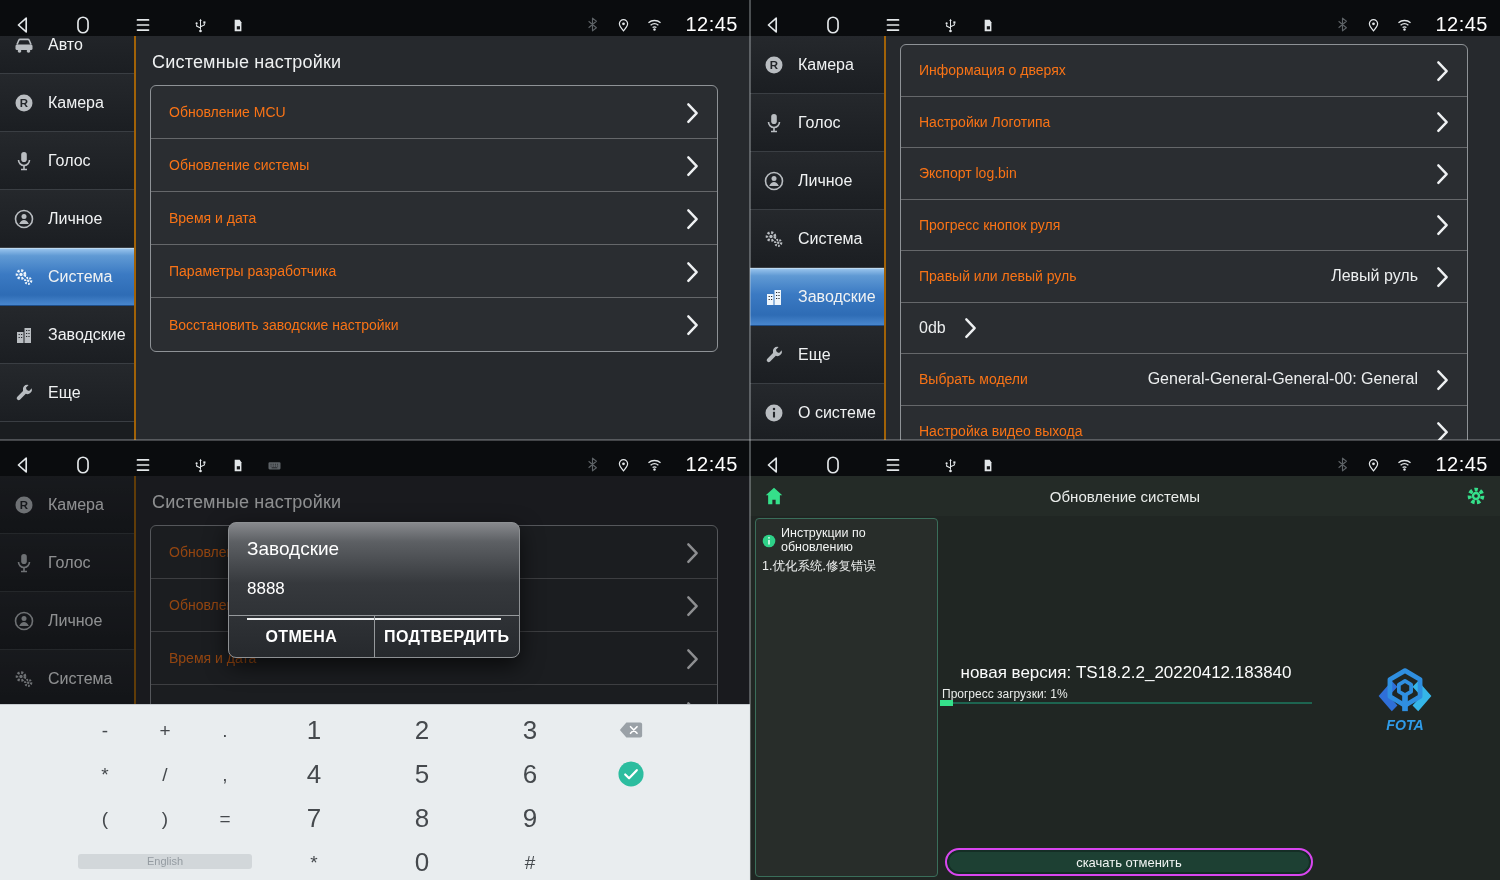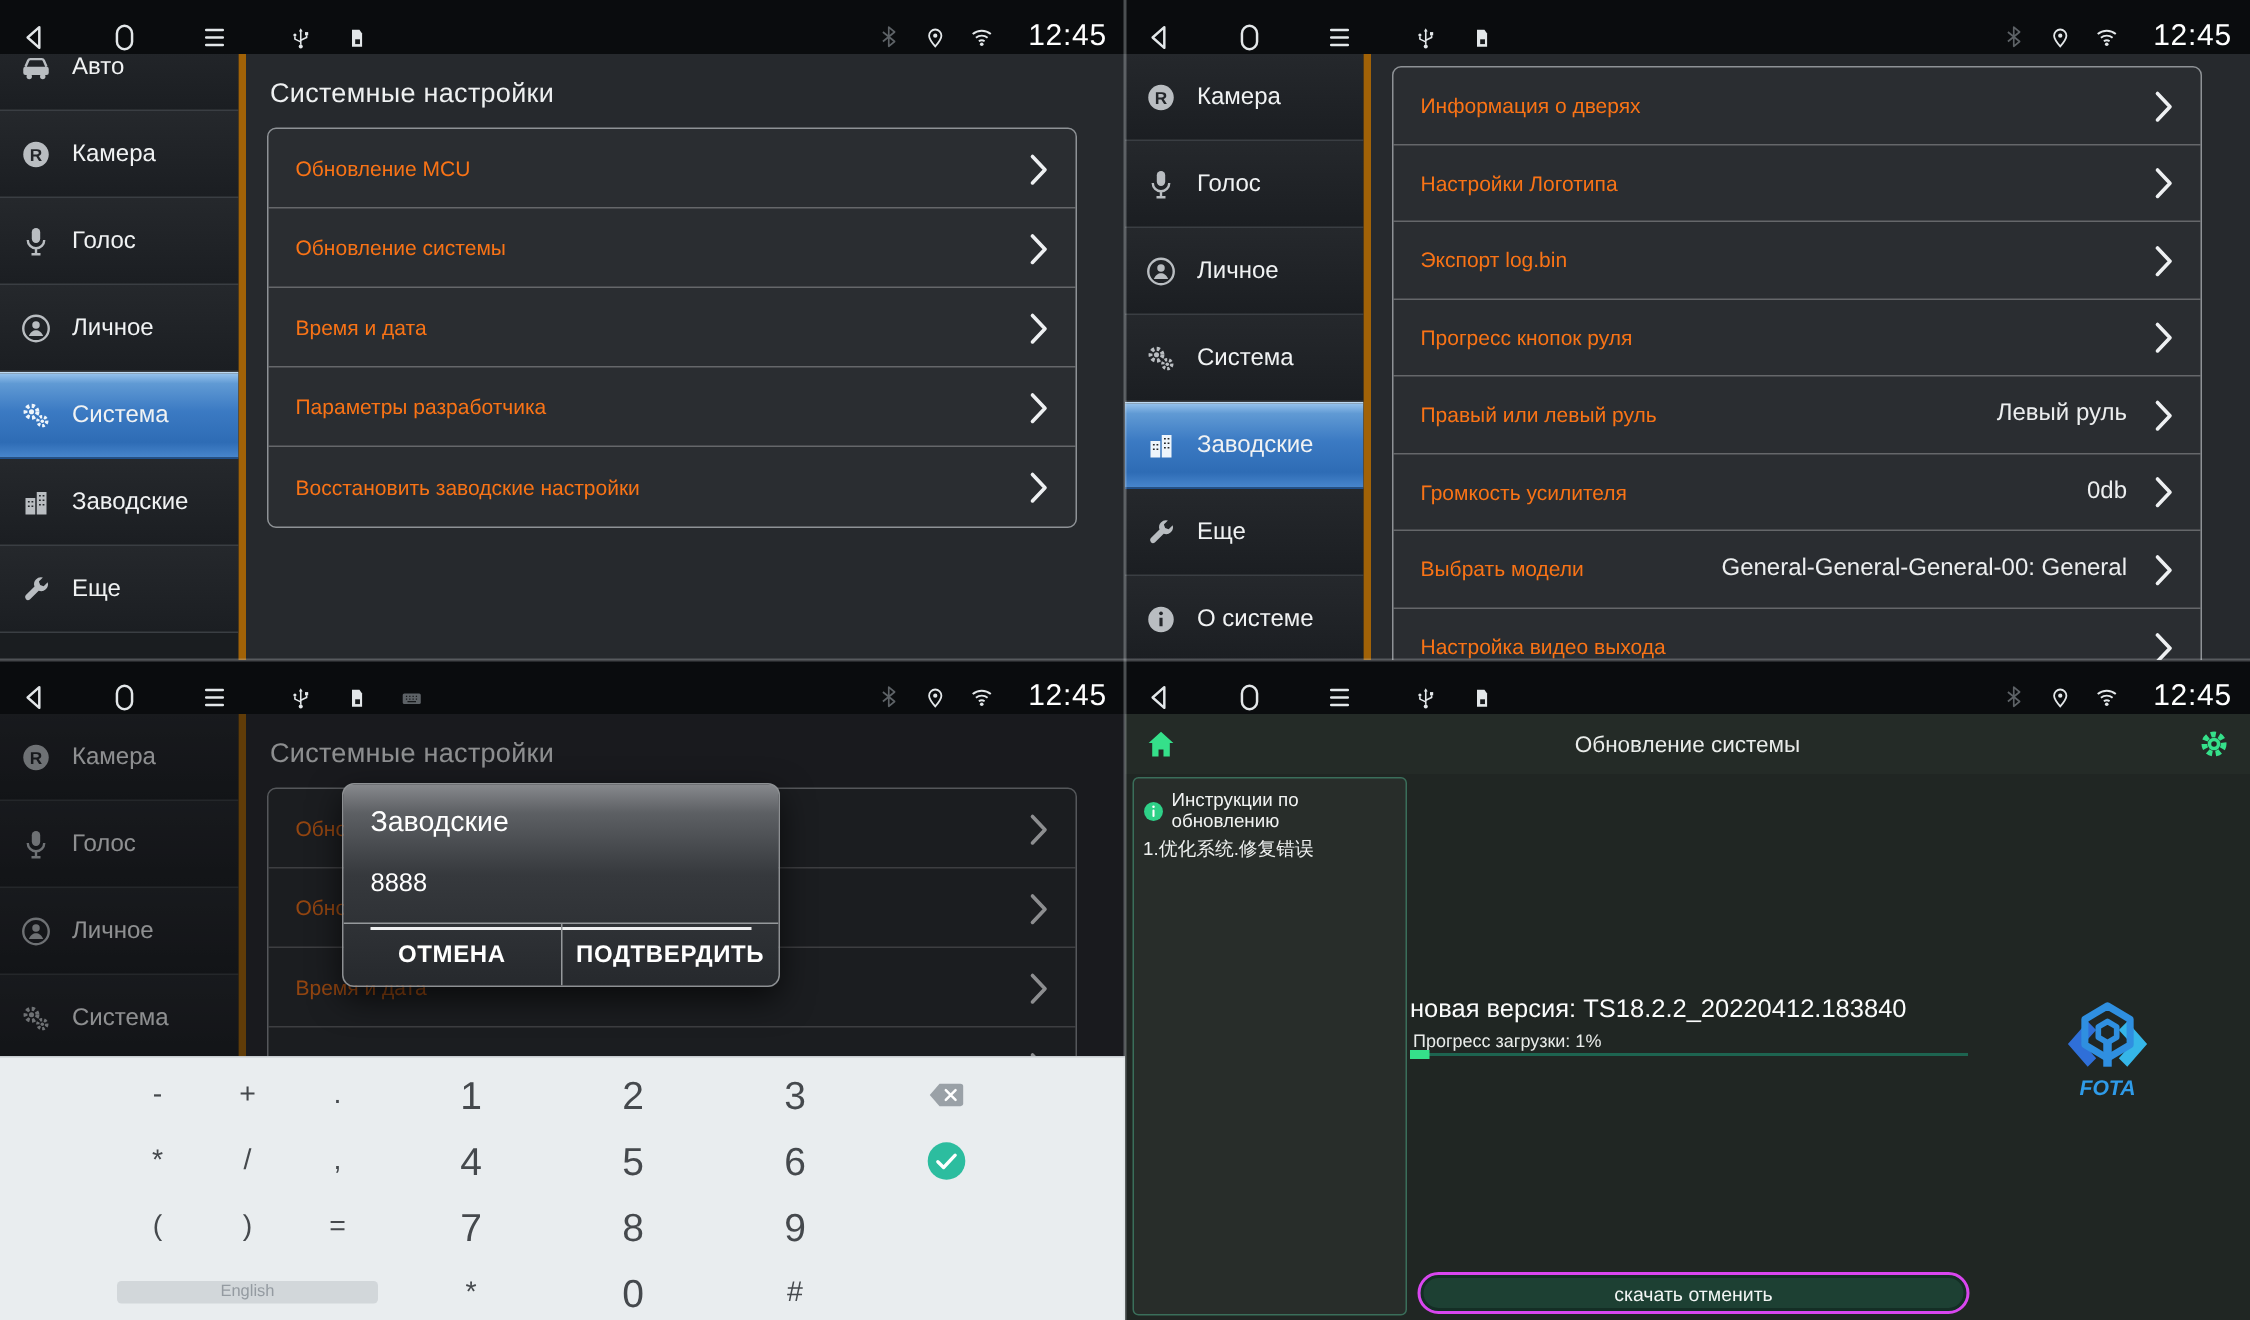--- a/index.html
+++ b/index.html
@@ -26,7 +26,7 @@
 
   
   .body{position:relative;display:flex;height:404px}
-  .side{width:164px;background:#1a1d20;border-right:5px solid #a16207;box-sizing:border-box;overflow:hidden;flex:0 0 auto}
+  .side{width:136px;background:#1a1d20;border-right:2px solid #a16207;box-sizing:border-box;overflow:hidden;flex:0 0 auto}
   .srow{height:58px;display:flex;align-items:center;gap:12px;padding:0 8px 0 12px;border-bottom:1px solid #3a3e43;background:linear-gradient(180deg,#25282c,#1b1e22);box-sizing:border-box}
   .side-cut .srow:first-child{margin-top:-20px}
   .srow .icn{width:24px;height:24px;color:#b9bdc1;flex:0 0 auto}

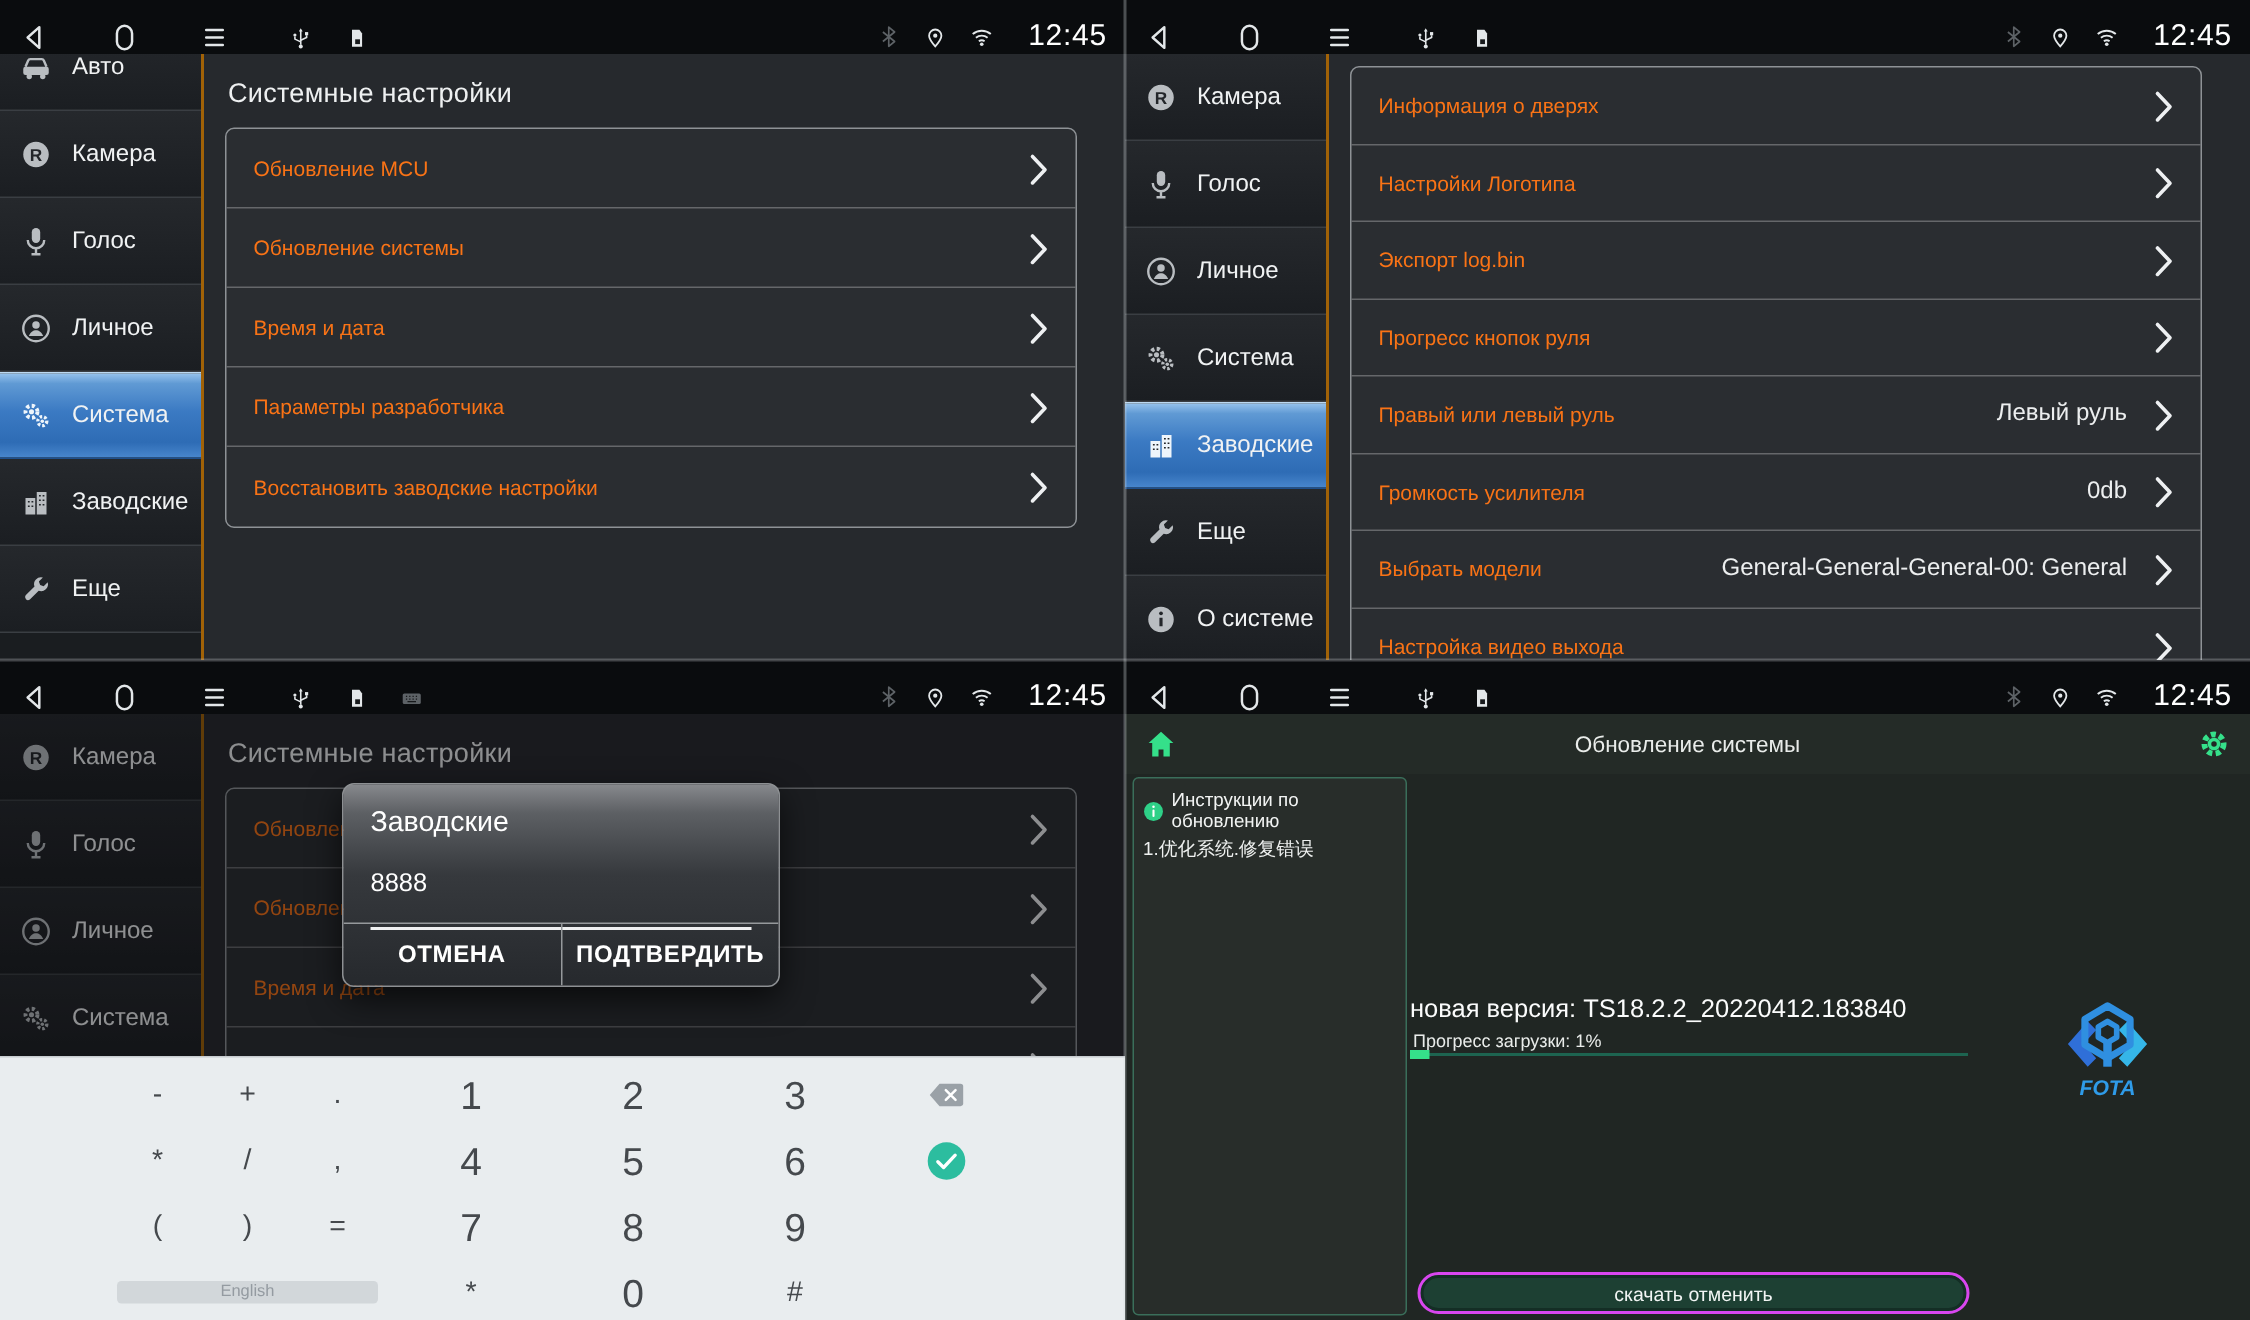--- a/index.html
+++ b/index.html
@@ -422,7 +422,6 @@
                 </svg></span>
           </div>
           <div class="lrow">
-            <span class="llbl">Громкость усилителя</span>
             <span class="lval">0db</span>
             <span class="chev"><svg viewBox="0 0 14 24">
                   <path d="M2.5 2.5l9 9.5-9 9.5" fill="none" stroke="currentColor" stroke-width="2.6" stroke-linecap="round" stroke-linejoin="round"></path>

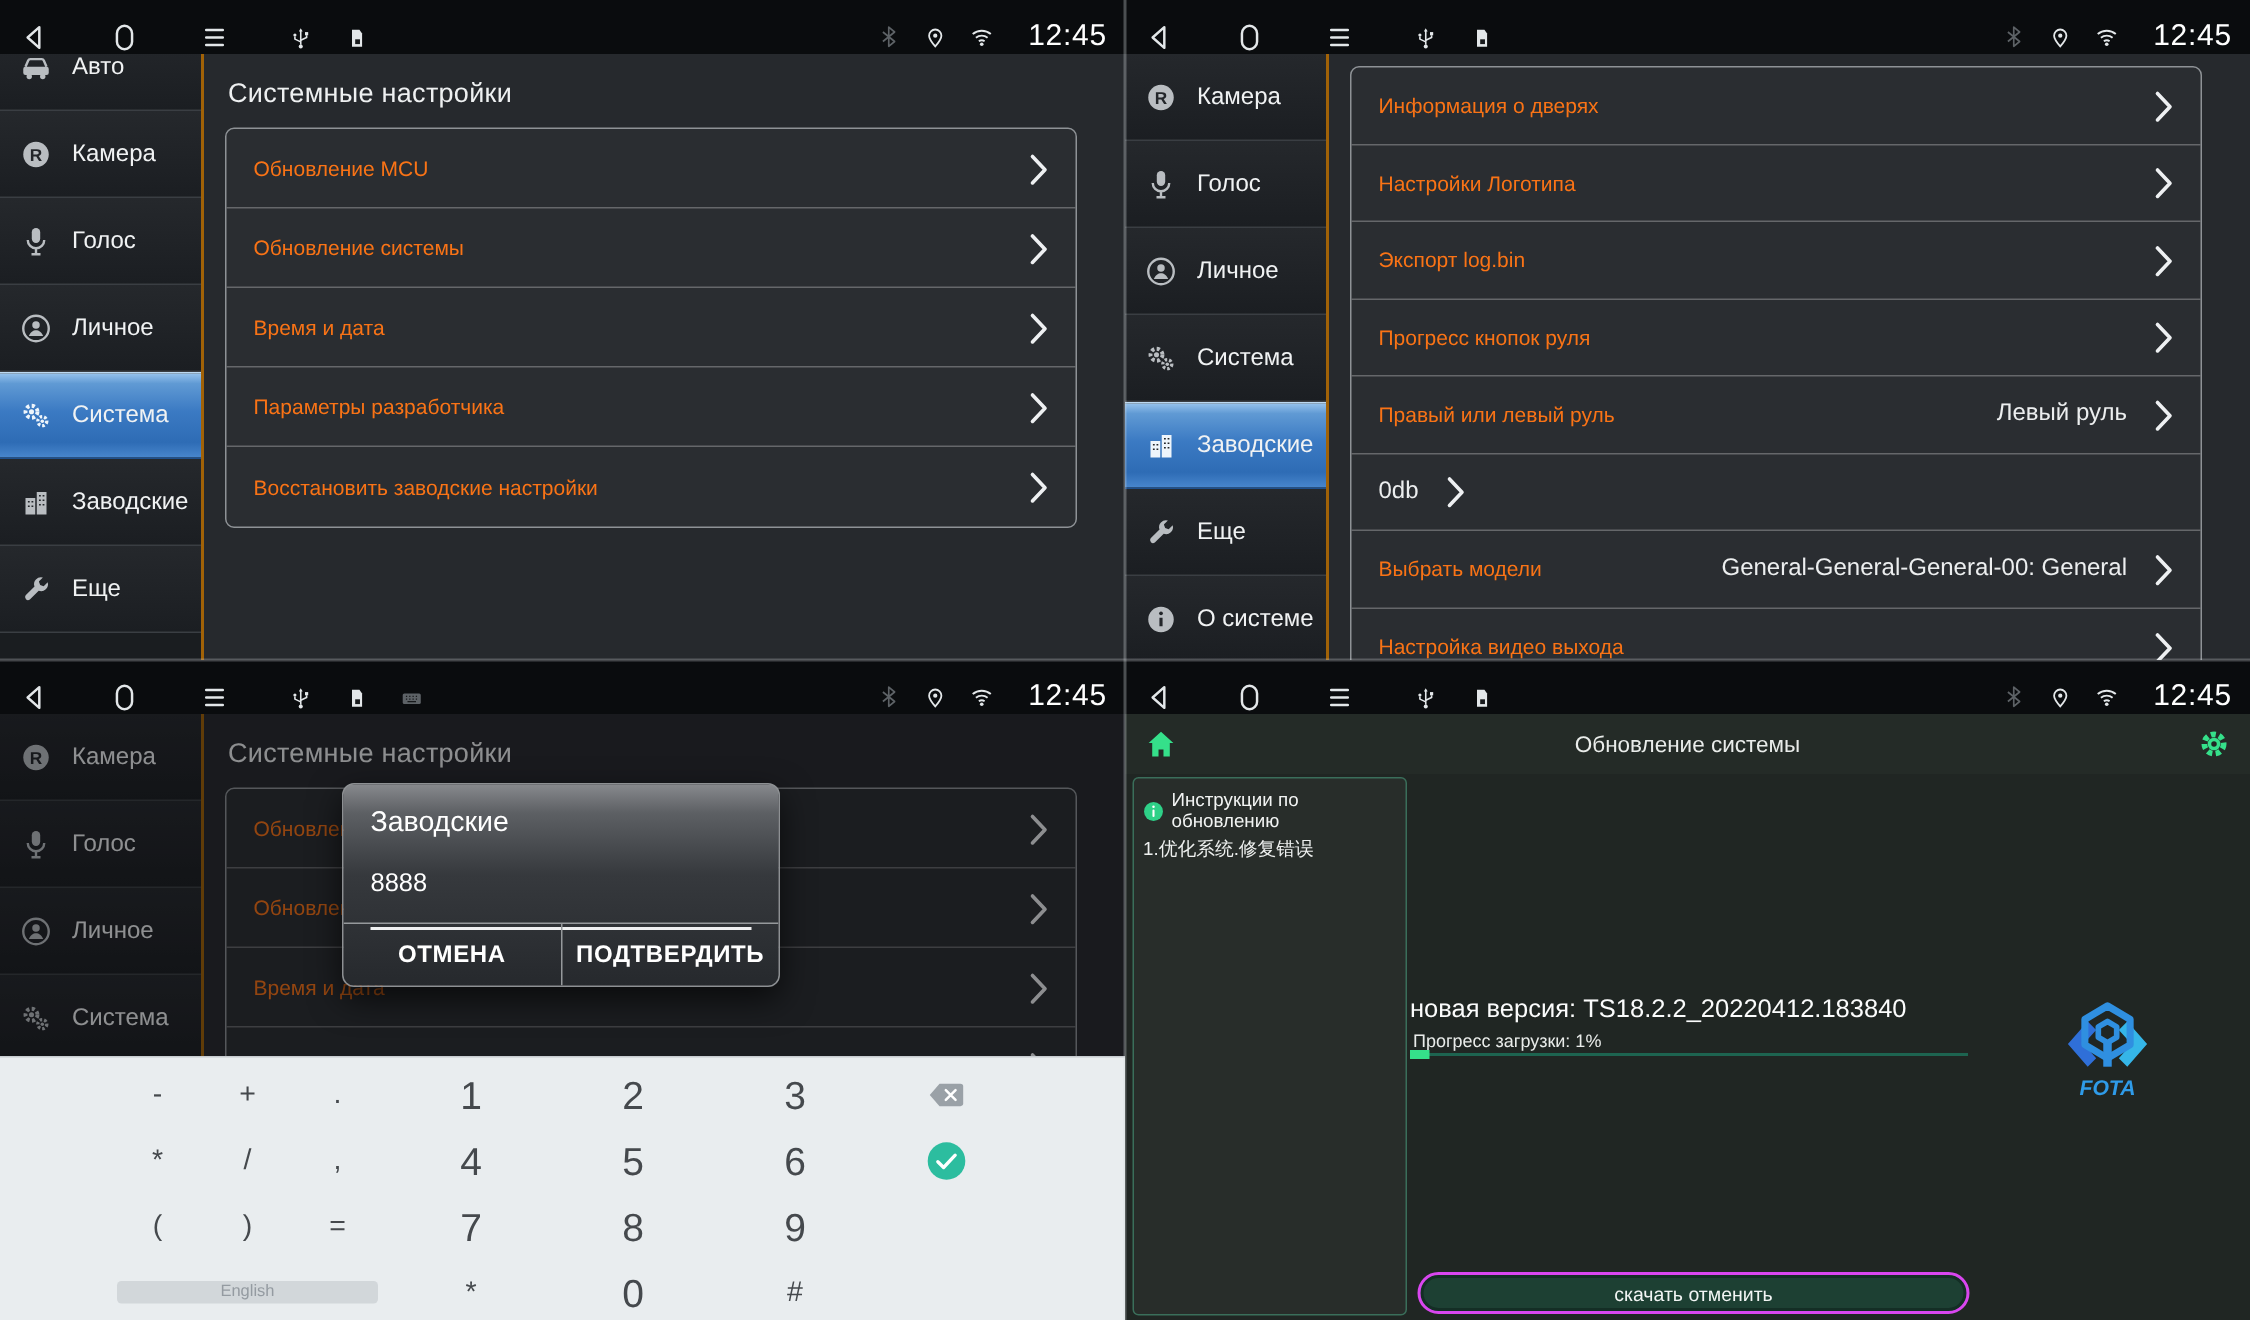--- a/index.html
+++ b/index.html
@@ -73,7 +73,7 @@
   .prow{display:flex;align-items:center;gap:5px;color:#f2f4f3;font-size:12.5px}
   .prow .icn{width:14px;height:14px;flex:0 0 auto;margin-top:1px}
   .pline{color:#eef0ef;font-size:12.5px;margin-top:4px}
-  .ver{position:absolute;left:190px;width:372px;top:223px;text-align:left;color:#fbfcfc;font-size:17px;z-index:2}
+  .ver{position:absolute;left:190px;width:372px;top:223px;text-align:center;color:#fbfcfc;font-size:17px;z-index:2}
   .plabel{position:absolute;left:192px;top:247px;color:#e9ecea;font-size:12px;z-index:2}
   .ptrack{position:absolute;left:190px;top:262px;width:372px;height:2px;background:#1d6450;z-index:2}
   .pfill{position:absolute;left:0;top:-2px;width:13px;height:6px;background:#35e08a}

